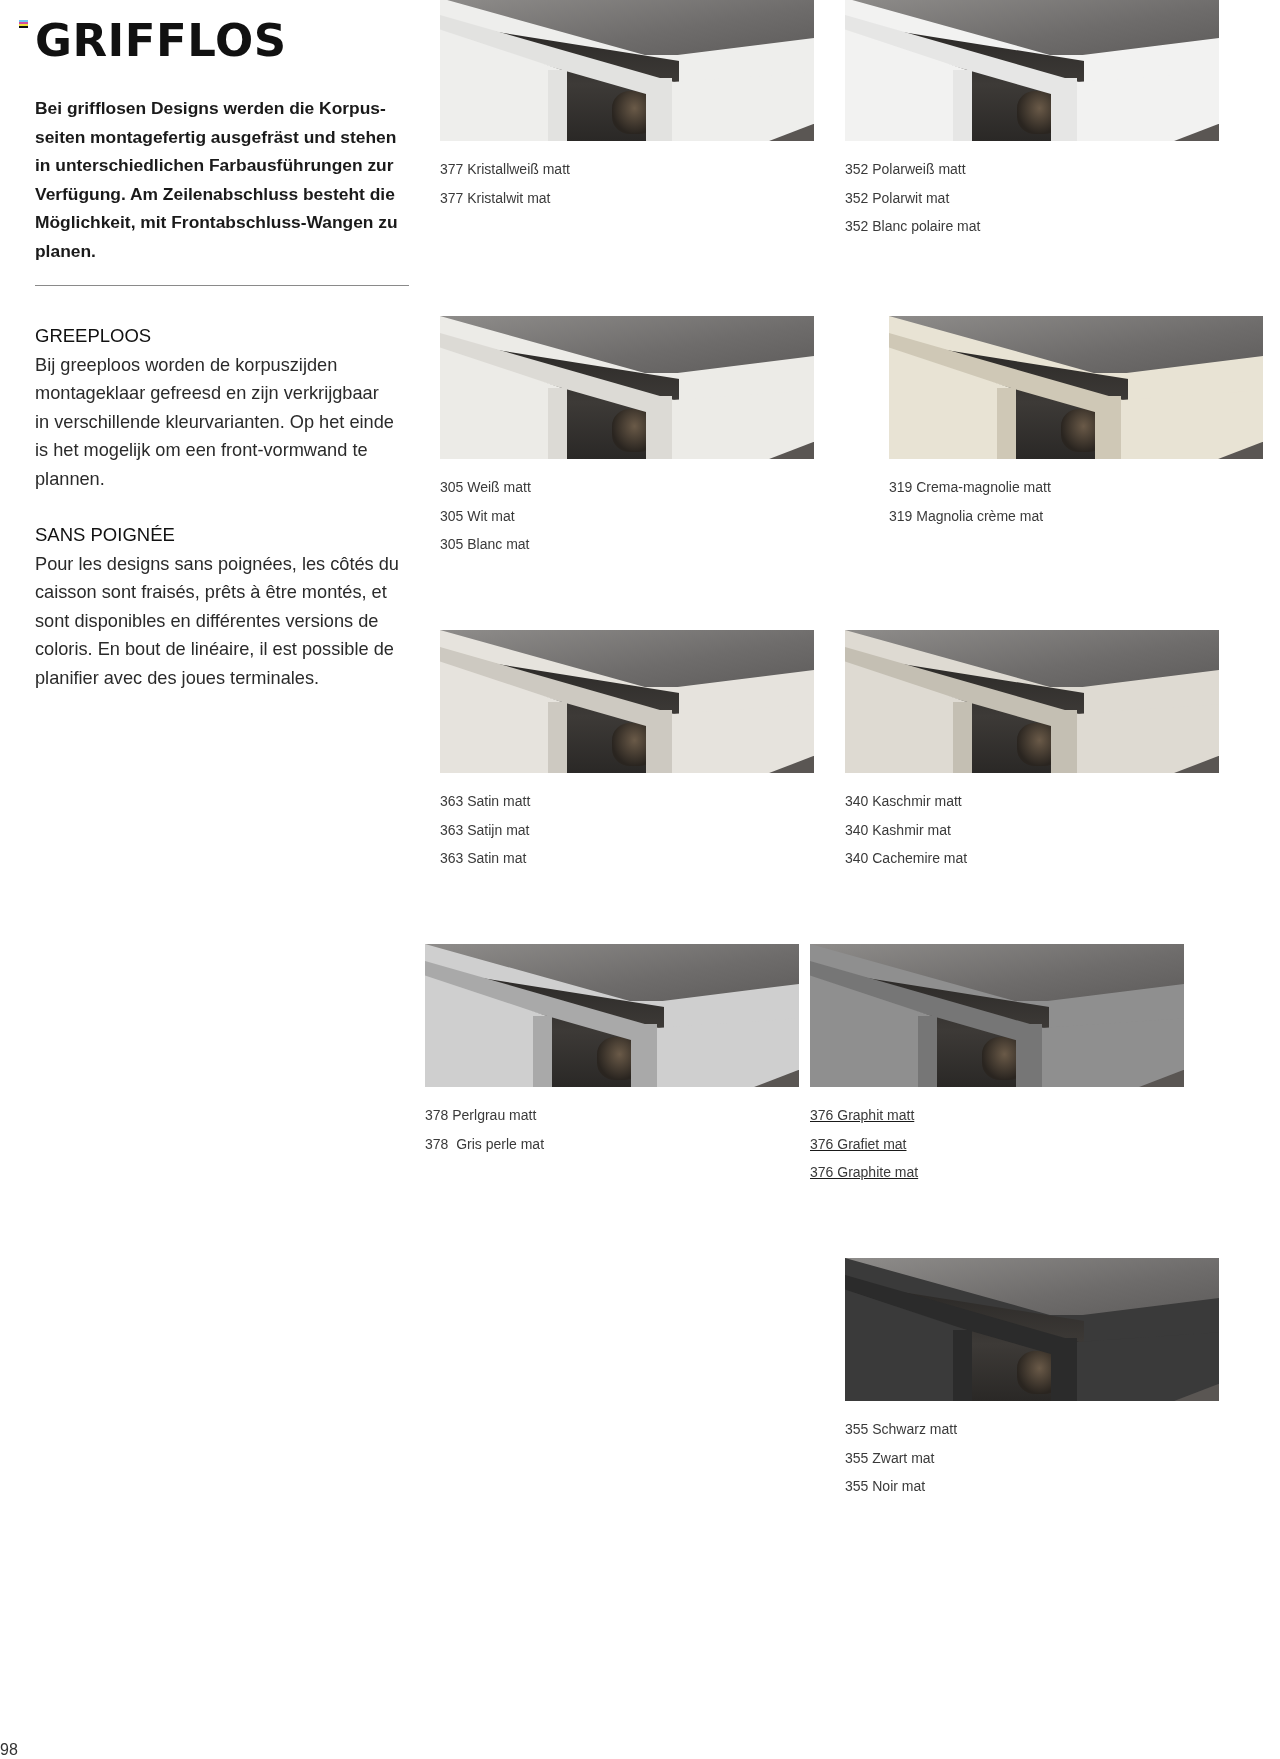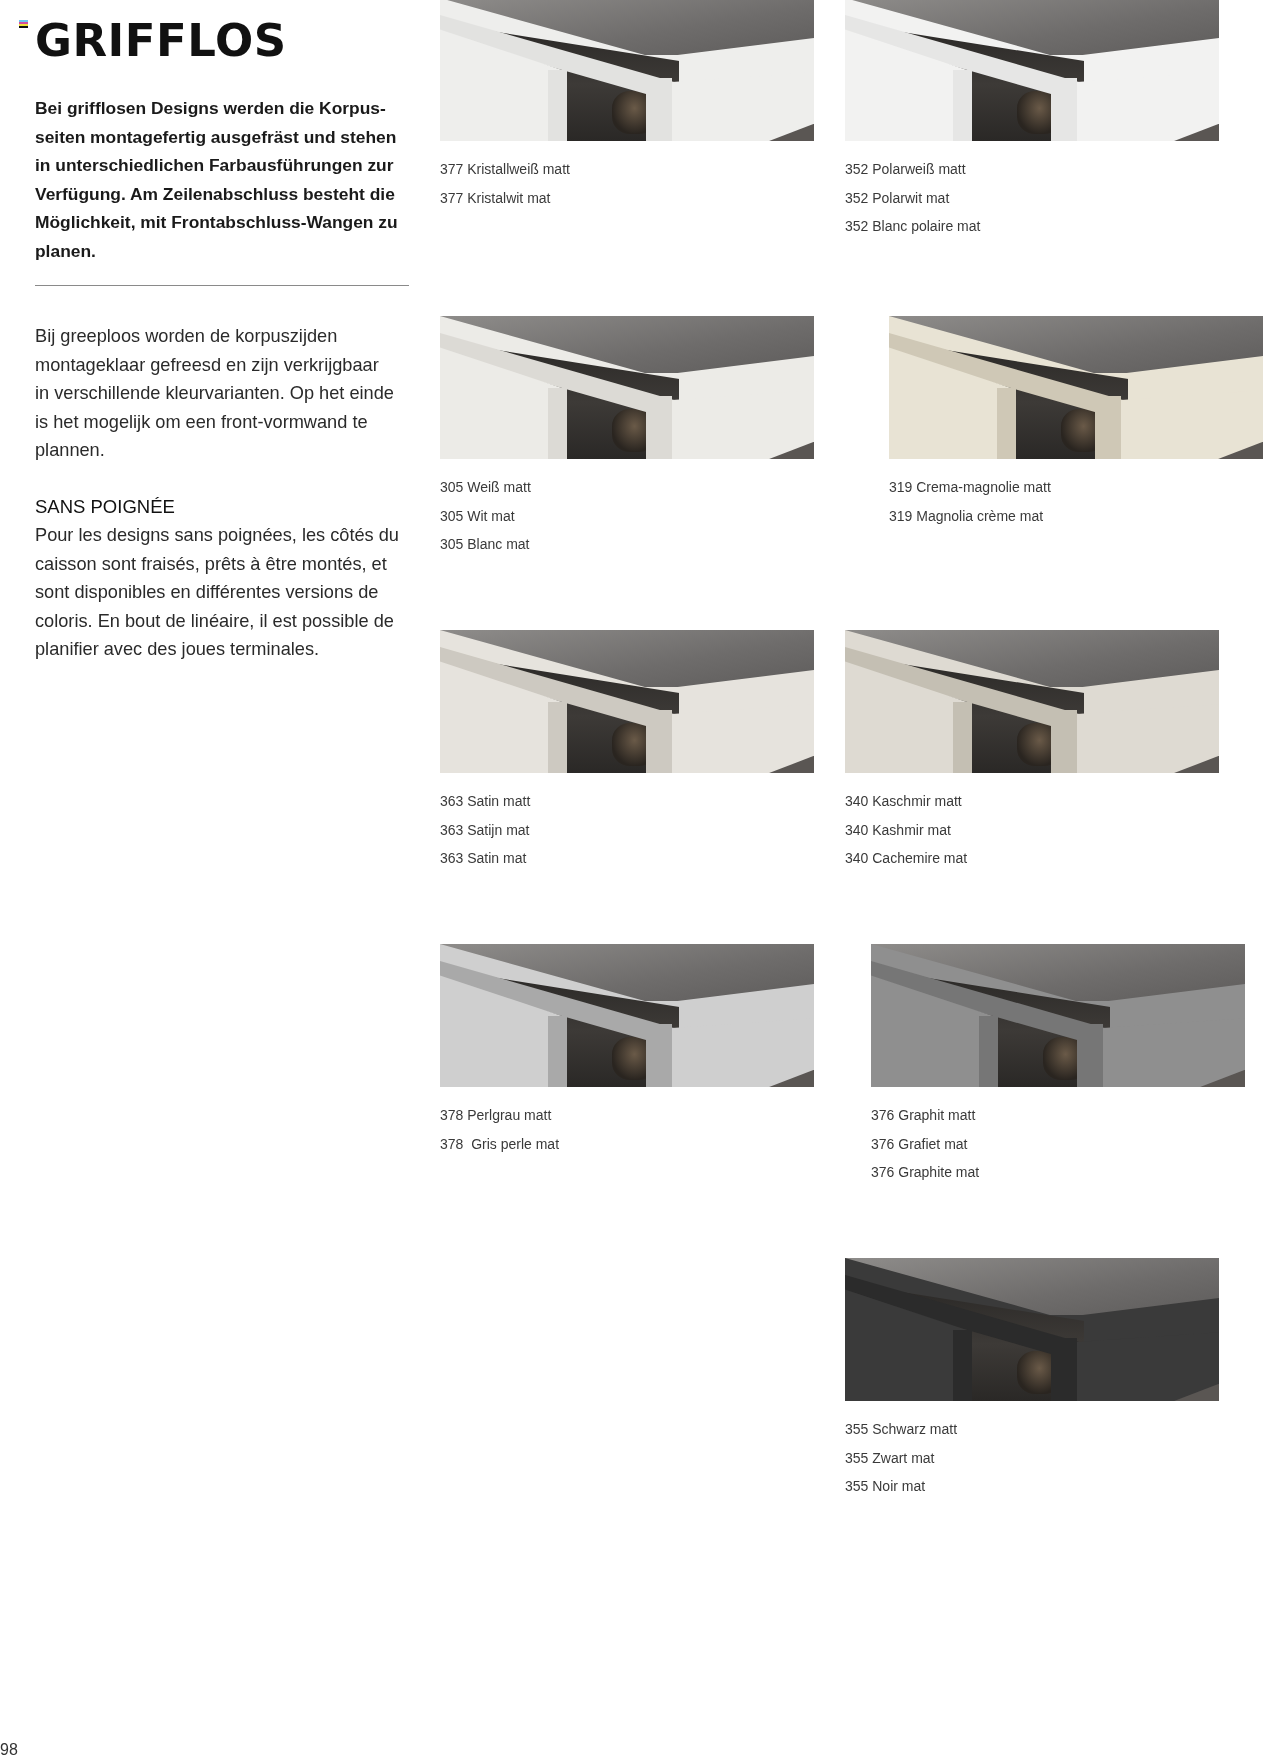--- a/index.html
+++ b/index.html
@@ -83,6 +83,7 @@
 
 <div class="sections">
   <div class="section">
+    <h2>GREEPLOOS</h2>
     <p>Bij greeploos worden de korpuszijden
 montageklaar gefreesd en zijn verkrijgbaar
 in verschillende kleurvarianten. Op het einde

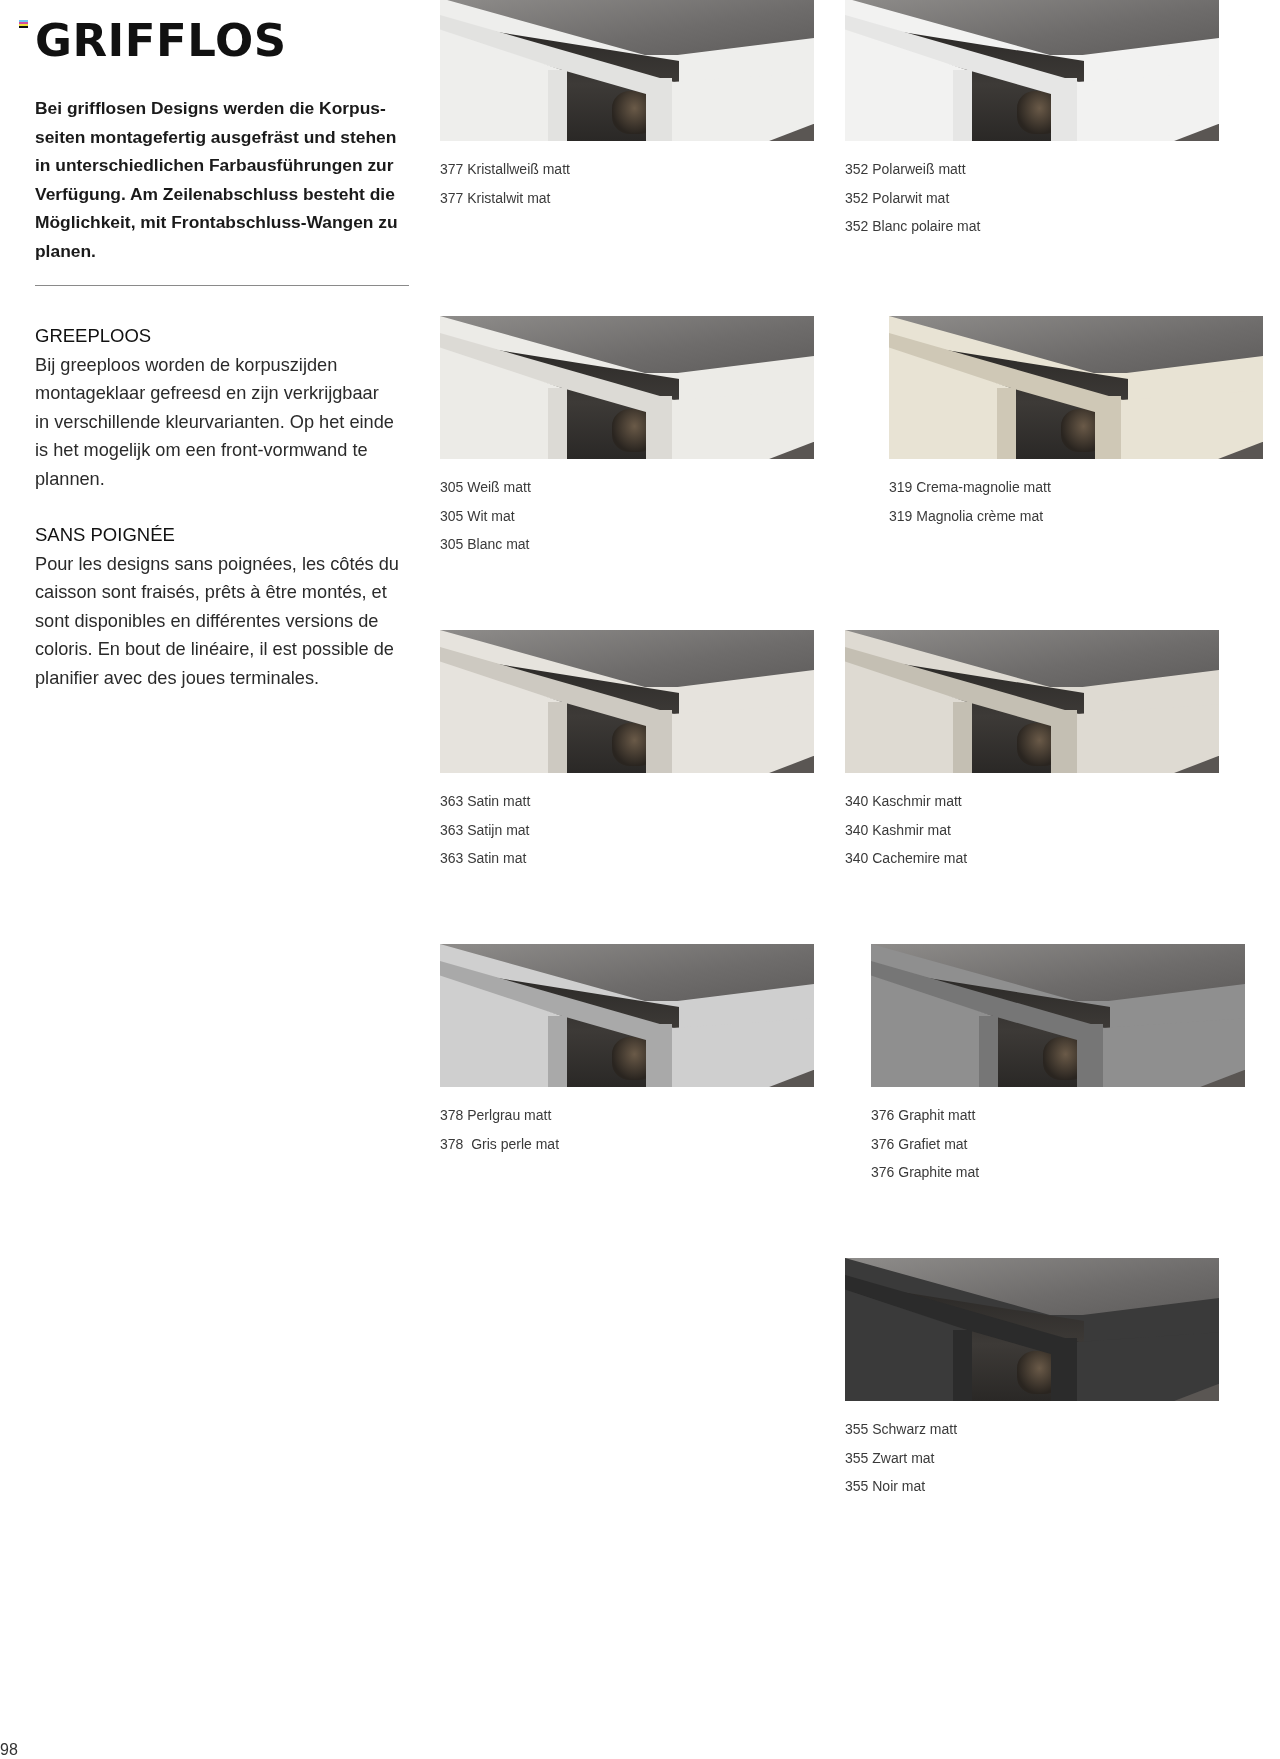--- a/index.html
+++ b/index.html
@@ -185,7 +185,7 @@
       </div>
       <div class="caption"><div>340 Kaschmir matt</div><div>340 Kashmir mat</div><div>340 Cachemire mat</div></div>
     </div>
-    <div class="swatch" style="left: 440px; top: 944px;">
+    <div class="swatch" style="left: 425px; top: 944px;">
       <div class="photo" style="background: rgb(207, 207, 207);">
         <div class="gap"></div>
         <div class="knob1"></div>

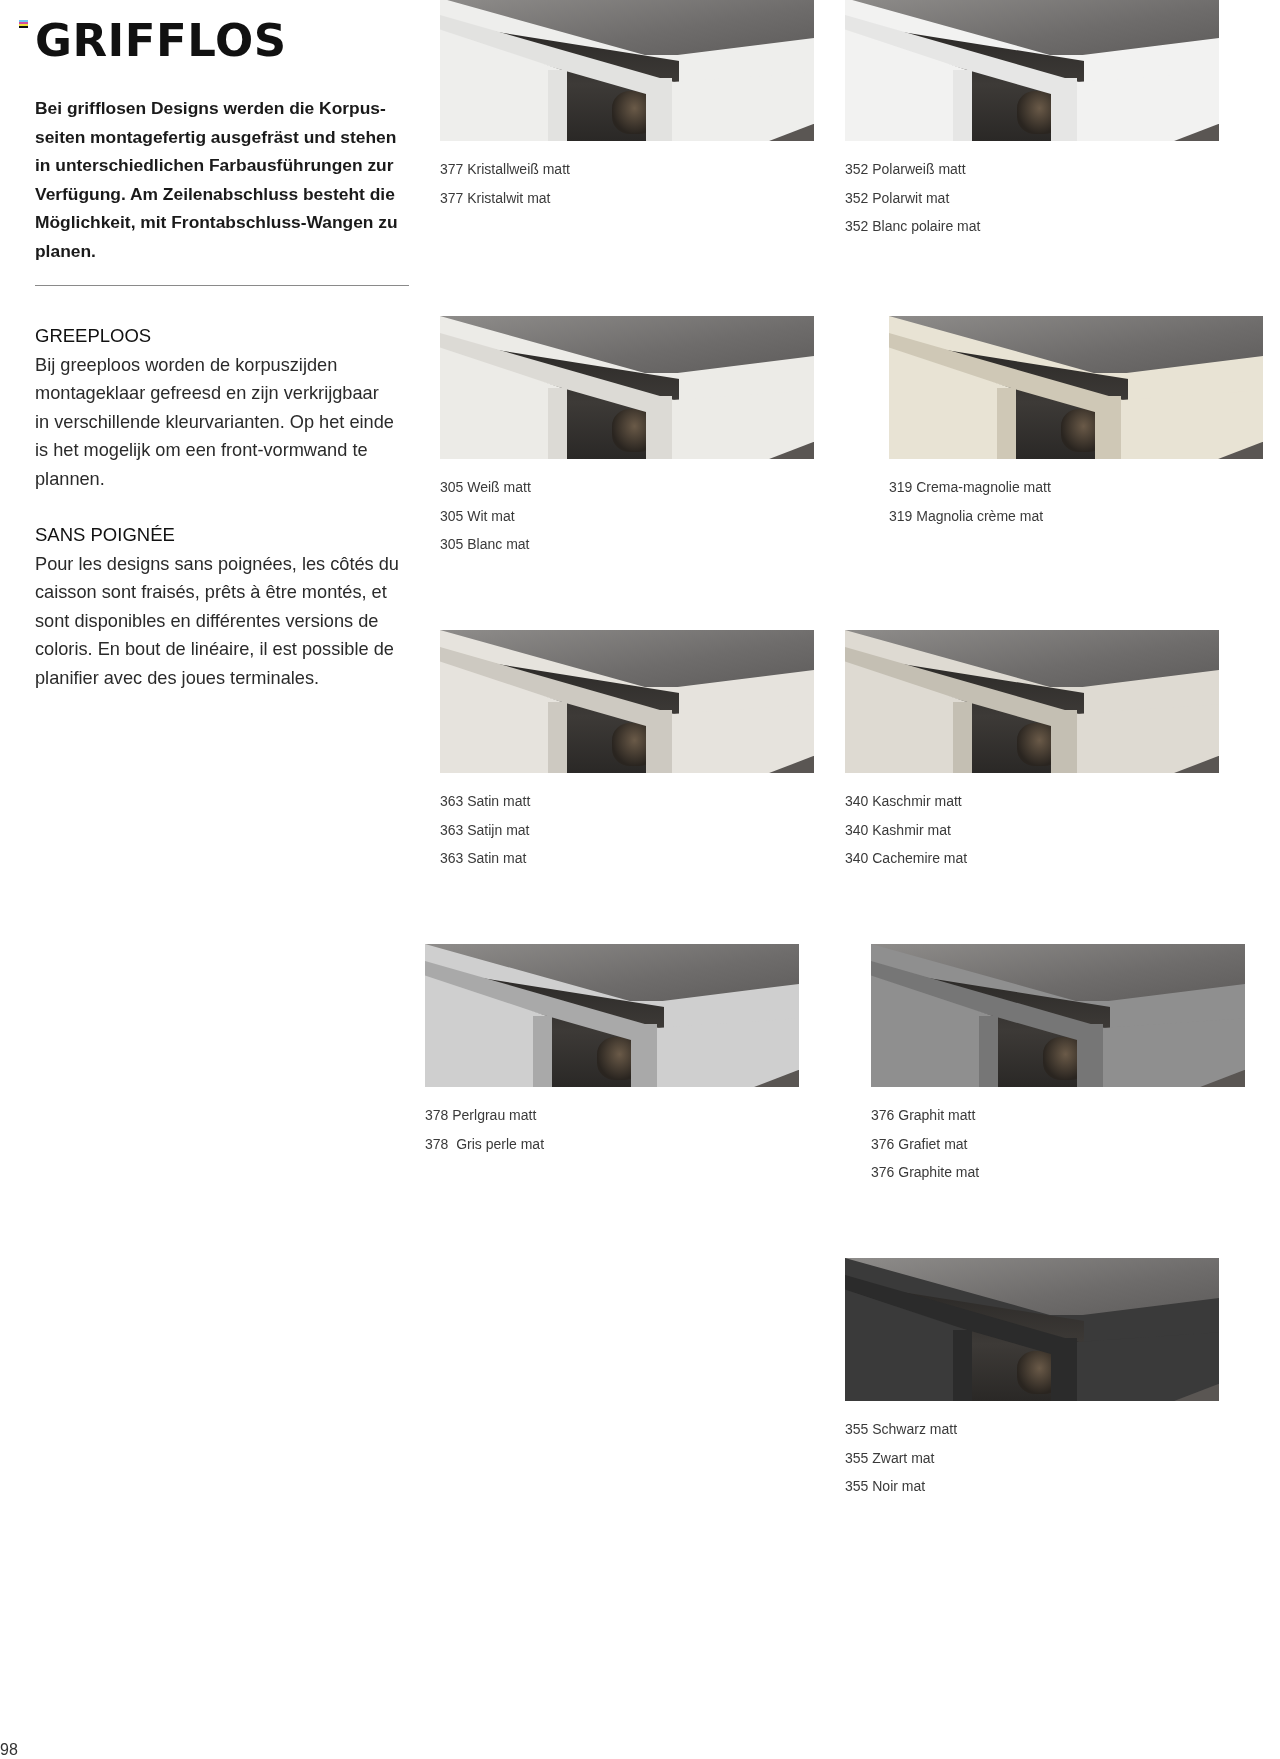--- a/index.html
+++ b/index.html
@@ -199,7 +199,7 @@
       </div>
       <div class="caption"><div>378 Perlgrau matt</div><div>378  Gris perle mat</div></div>
     </div>
-    <div class="swatch" style="left: 871px; top: 944px;">
+    <div class="swatch" style="left: 810px; top: 944px; text-decoration: underline;">
       <div class="photo" style="background: rgb(143, 143, 143);">
         <div class="gap"></div>
         <div class="knob1"></div>

